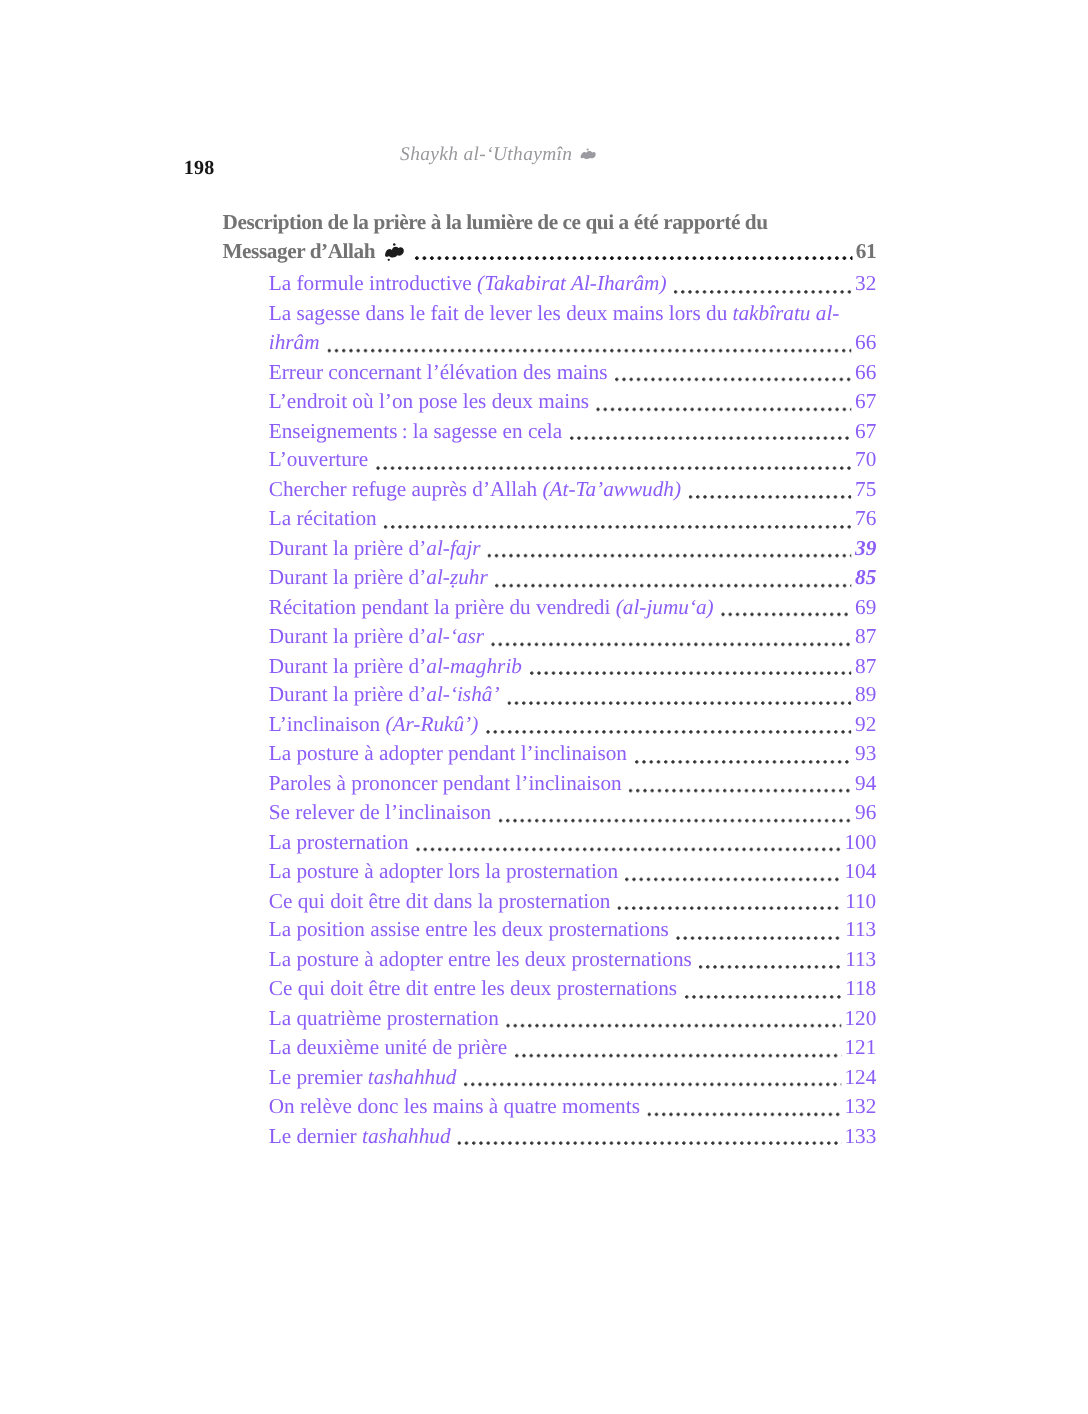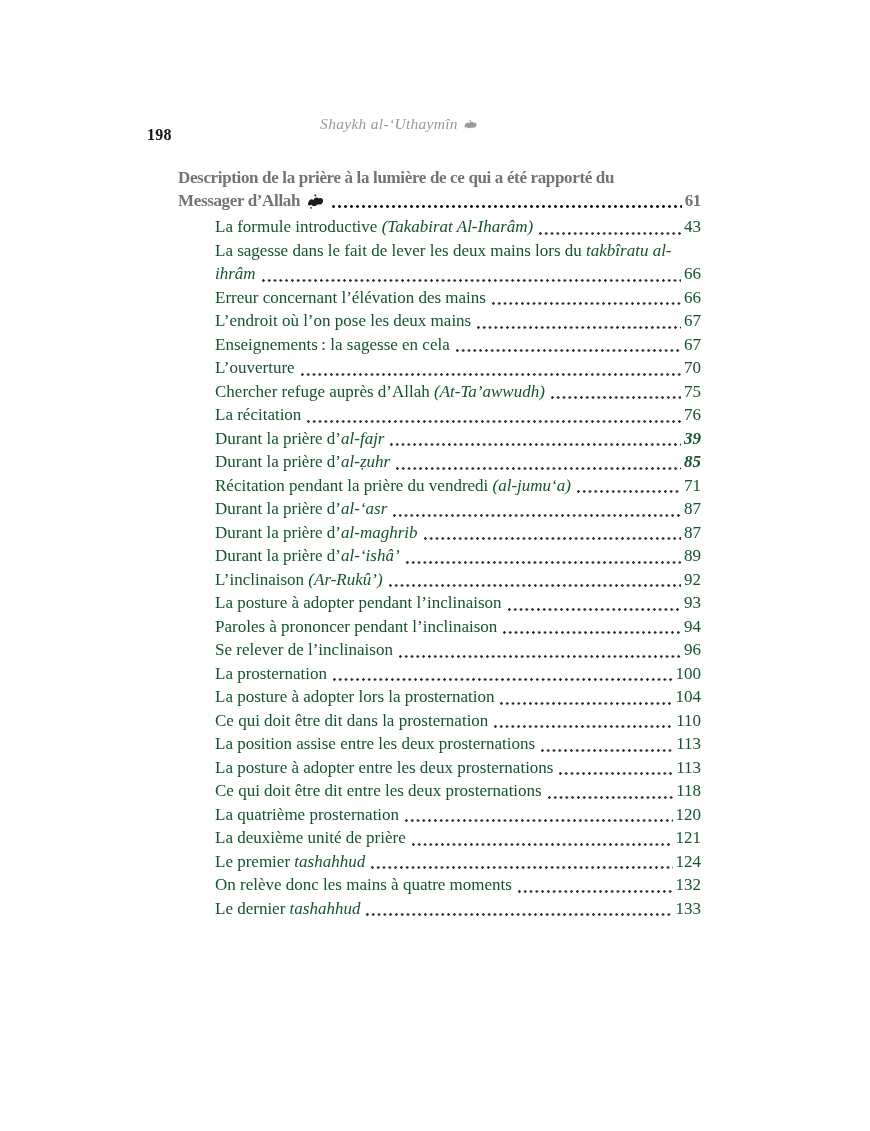--- a/index.html
+++ b/index.html
@@ -33,7 +33,7 @@
     background-image:radial-gradient(circle at 1.5px 1.5px,#161616 1.2px,rgba(0,0,0,0) 1.6px);
     background-size:6px 3px;
   }
-  .entries{margin-left:37px;margin-top:3px;color:#14532d;}
+  .entries{margin-left:37px;margin-top:3px;color:#8b5cf6;}
   .toc-entry{line-height:23.5px;}
   .entry-preline{white-space:nowrap;}
   .entry-main{display:flex;align-items:baseline;}

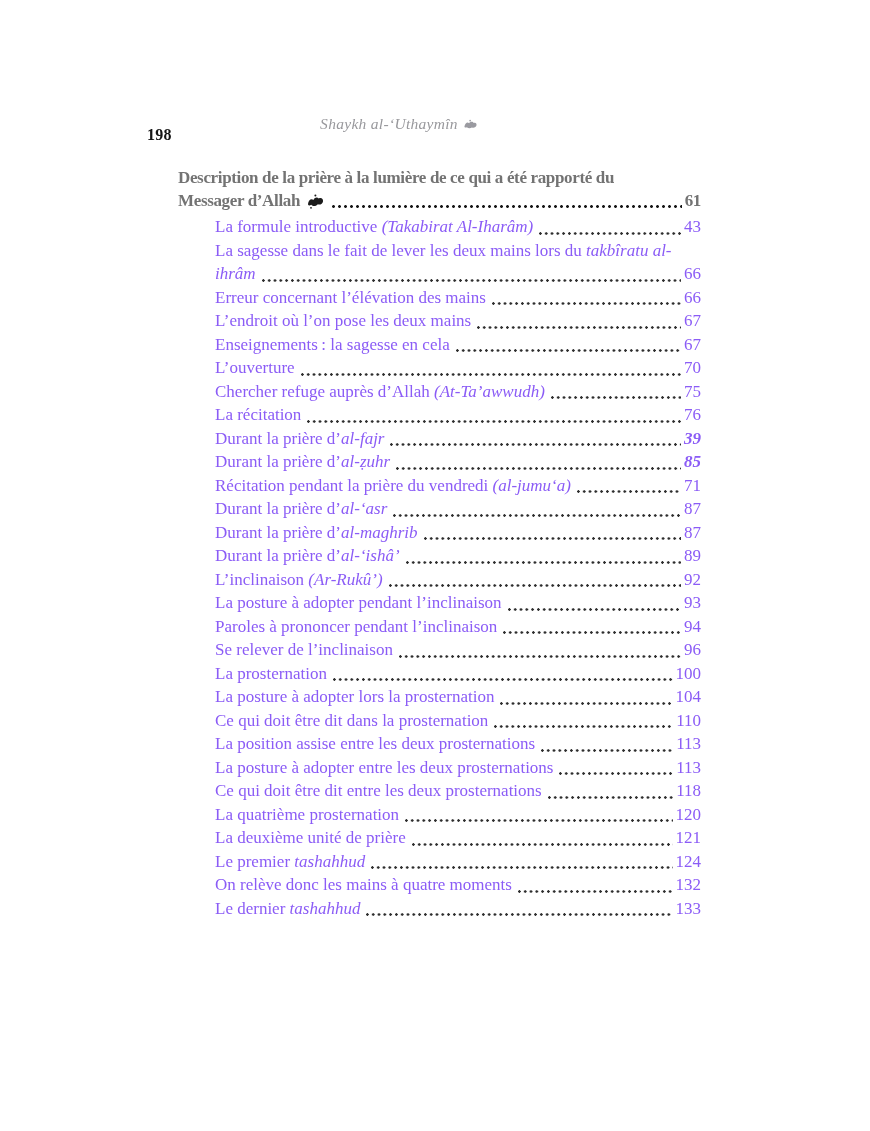--- a/index.html
+++ b/index.html
@@ -77,7 +77,7 @@
     <div class="entry-main">
       <span class="entry-label"><span>La formule introductive </span><span class="it">(Takabirat Al-Iharâm)</span></span>
       <span class="leader"></span>
-      <span class="entry-page">43</span>
+      <span class="entry-page">32</span>
     </div>
   </div>
 

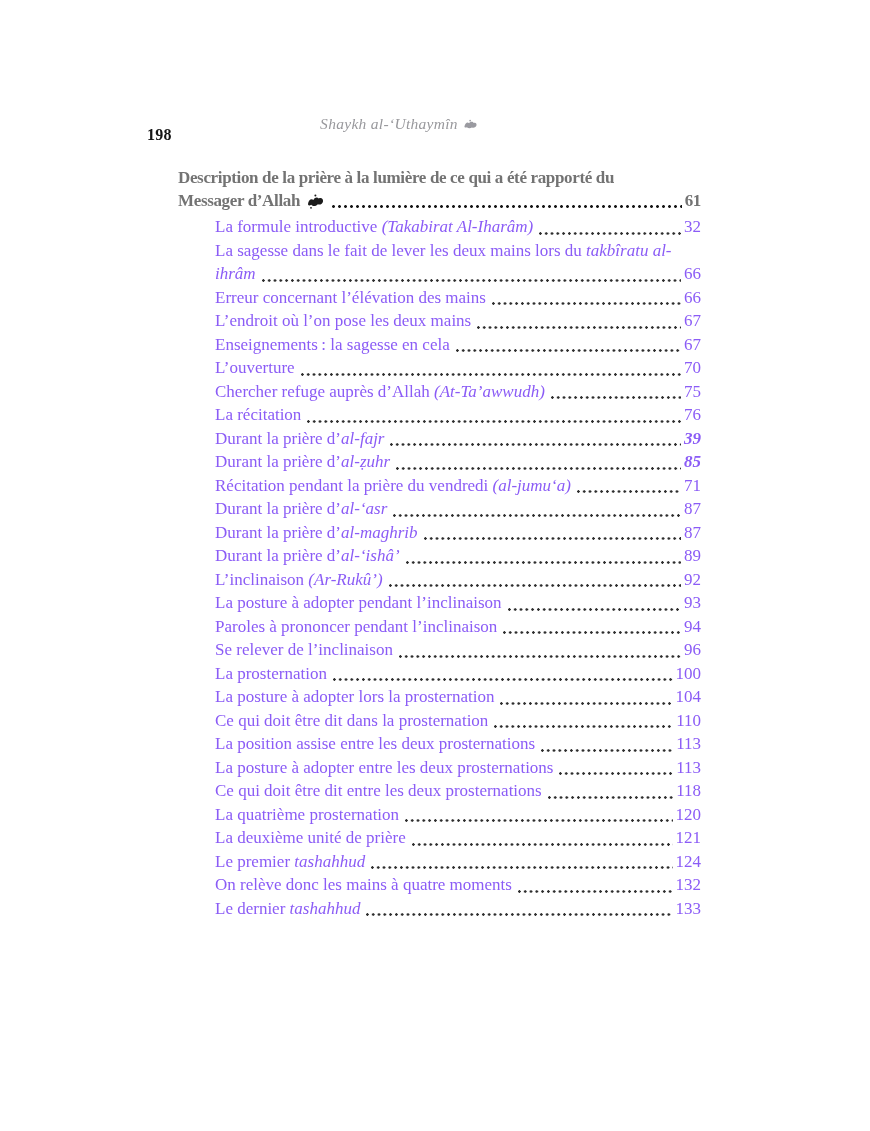--- a/index.html
+++ b/index.html
@@ -158,7 +158,7 @@
     <div class="entry-main">
       <span class="entry-label"><span>Récitation pendant la prière du vendredi </span><span class="it">(al-jumu‘a)</span></span>
       <span class="leader"></span>
-      <span class="entry-page">71</span>
+      <span class="entry-page">69</span>
     </div>
   </div>
 

